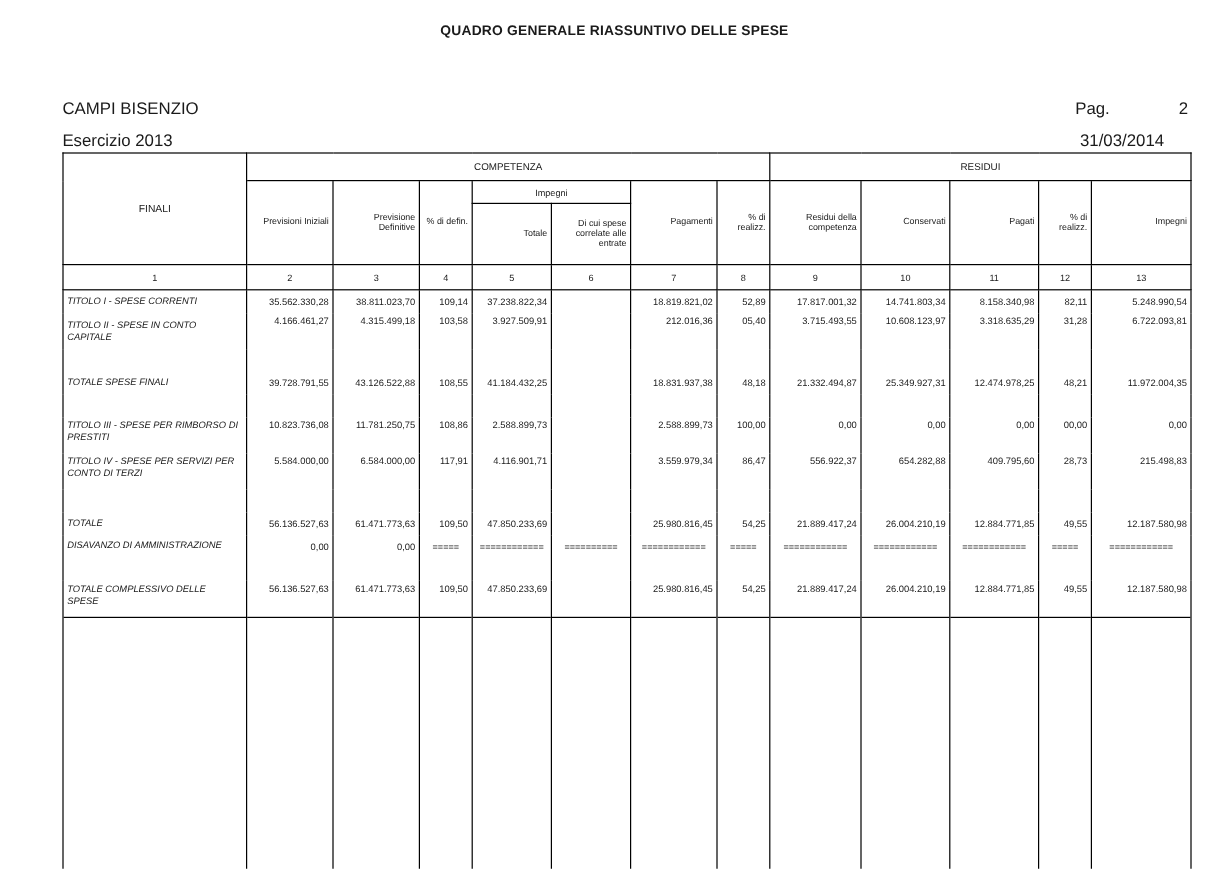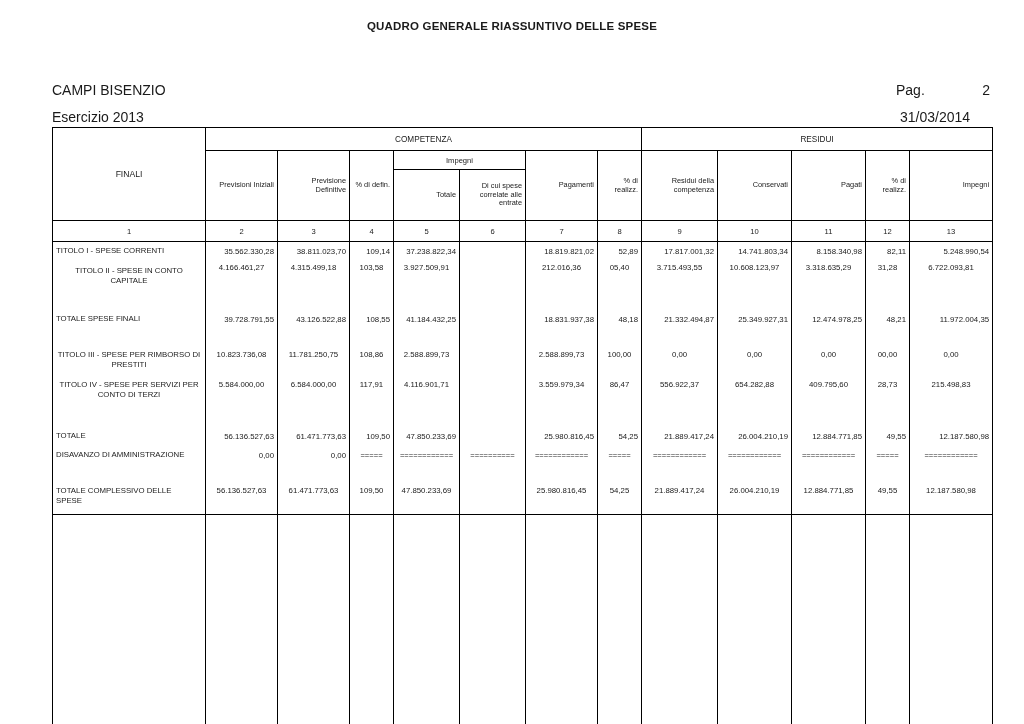--- a/index.html
+++ b/index.html
@@ -89,6 +89,7 @@
     font-size: 7.8px;
     line-height: 1.3;
     padding-left: 6px;
+    font-style: italic;
   }
   .lbl.right {
     text-align: left;

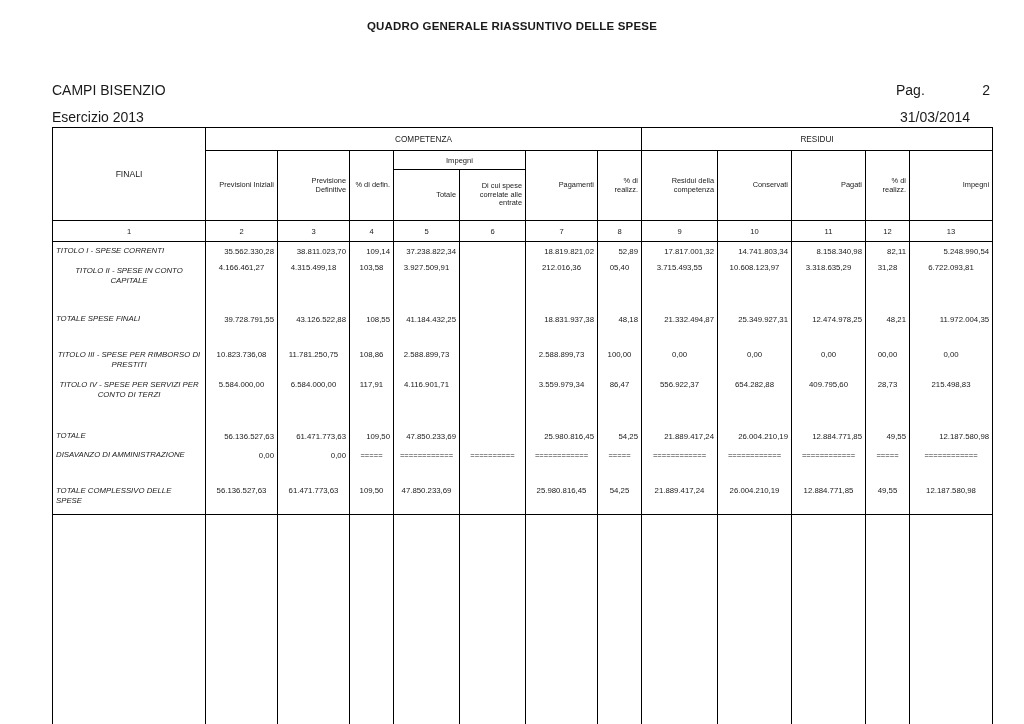--- a/index.html
+++ b/index.html
@@ -103,7 +103,7 @@
   }
   .ctr { text-align: center; }
   .data-row td { height: 15px; }
-  .tall td { height: 26px; text-align: center; }
+  .tall td { height: 26px; }
   .filler td {
     border-left: 1px solid #000;
     border-right: 1px solid #000;

